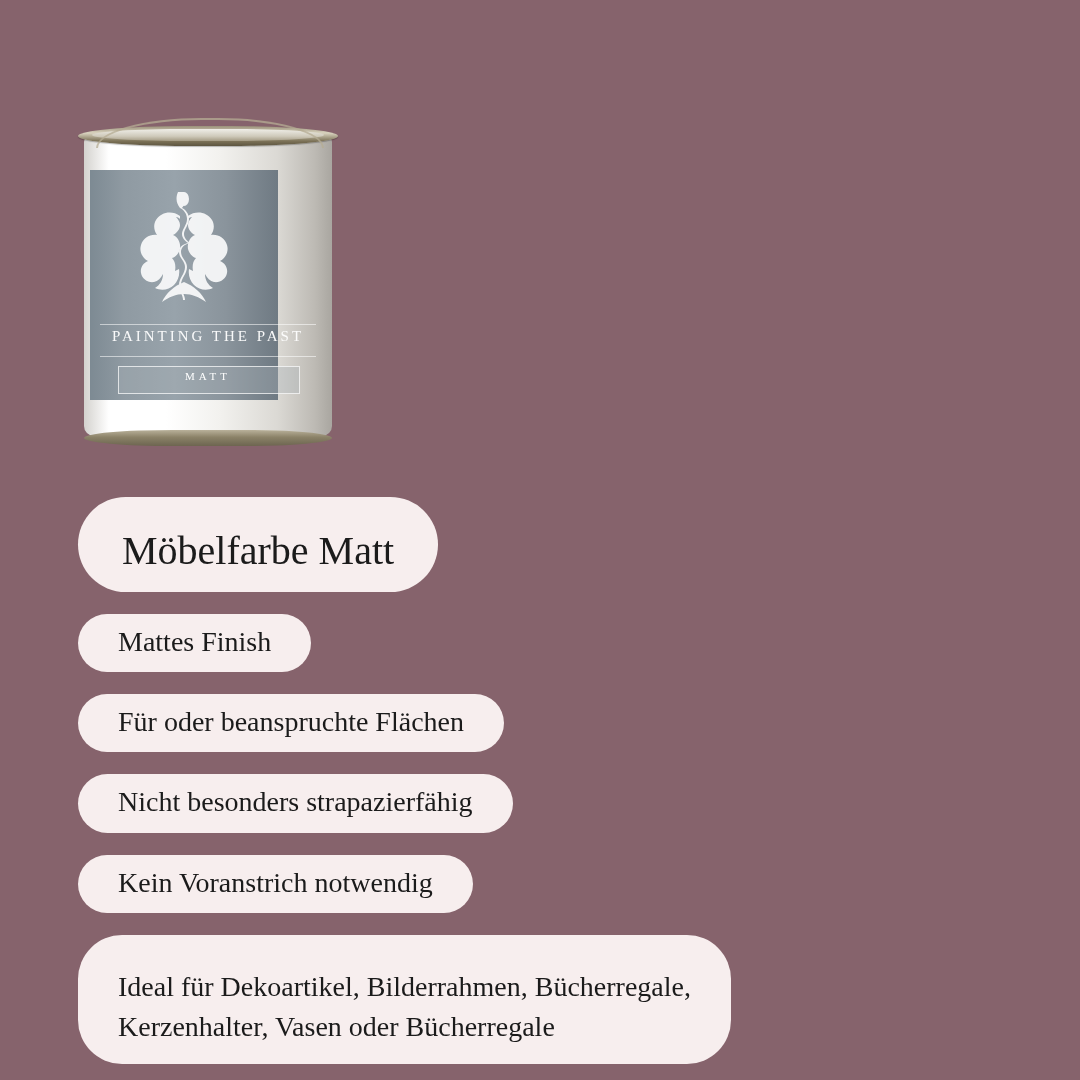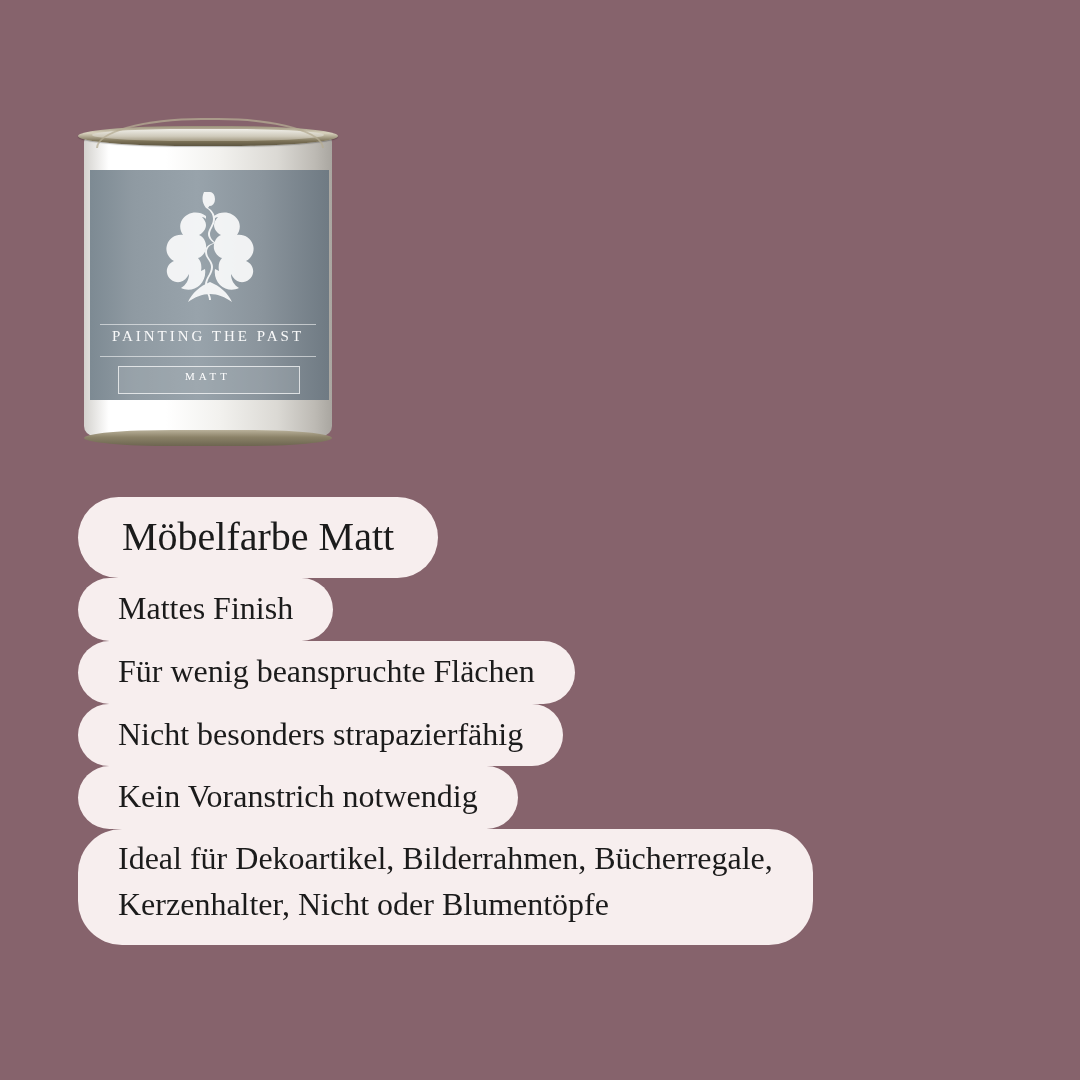--- a/index.html
+++ b/index.html
@@ -100,10 +100,9 @@
     position: absolute;
     left: 12px;
     top: 52px;
-    width: 207px;
+    width: 188px;
     height: 230px;
     background: linear-gradient(90deg, #7d8a93 0%, #8f9aa2 18%, #98a3ab 45%, #8a949c 72%, #6f7a83 100%);
-    padding-left: 32px;
   }
   .can-label .ornament {
     position: absolute;

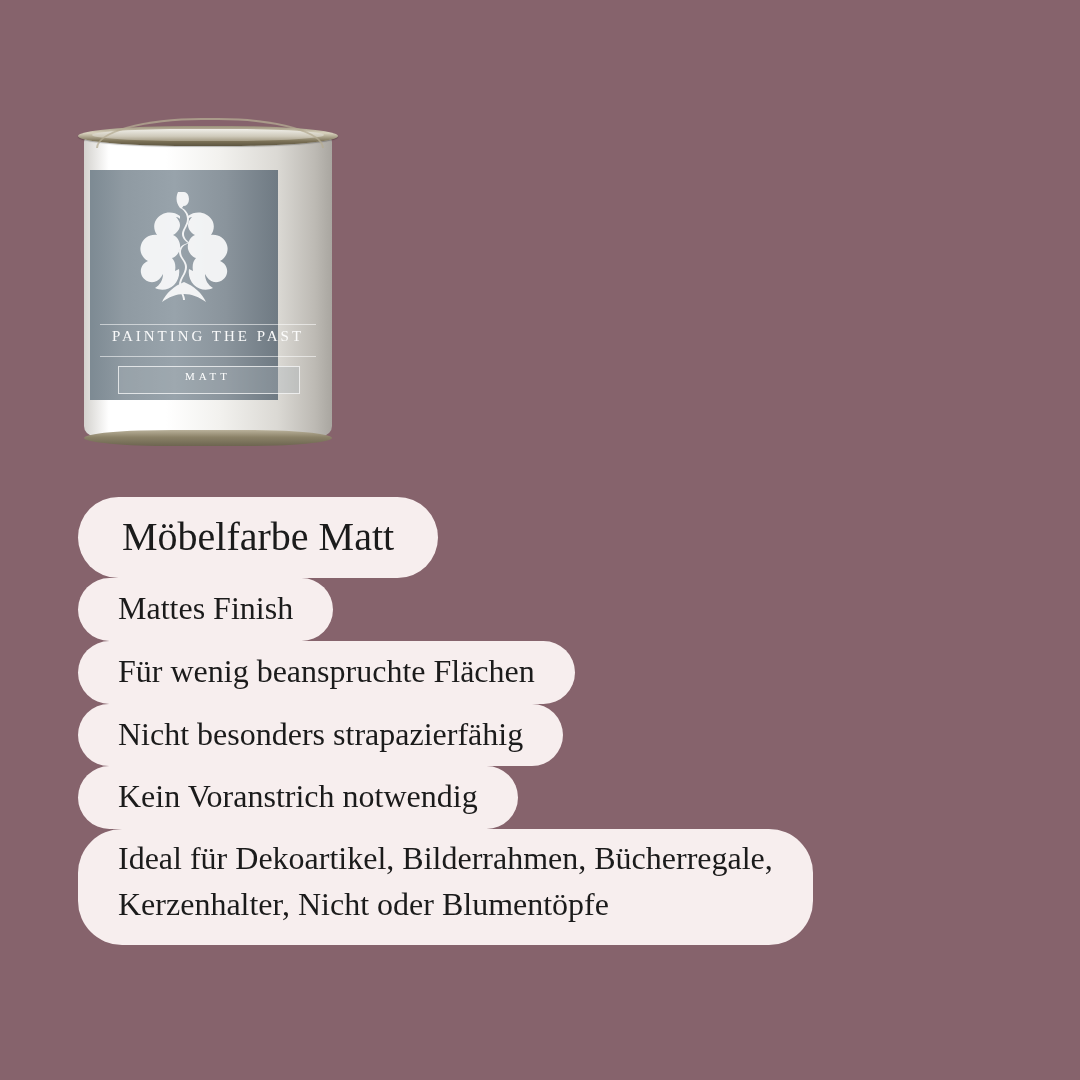--- a/index.html
+++ b/index.html
@@ -170,7 +170,7 @@
   }
   .pill-title {
     font-size: 40px;
-    padding: 18px 44px 19px 44px;
+    padding: 32px 44px 19px 44px;
     border-radius: 48px;
     line-height: 1.1;
   }

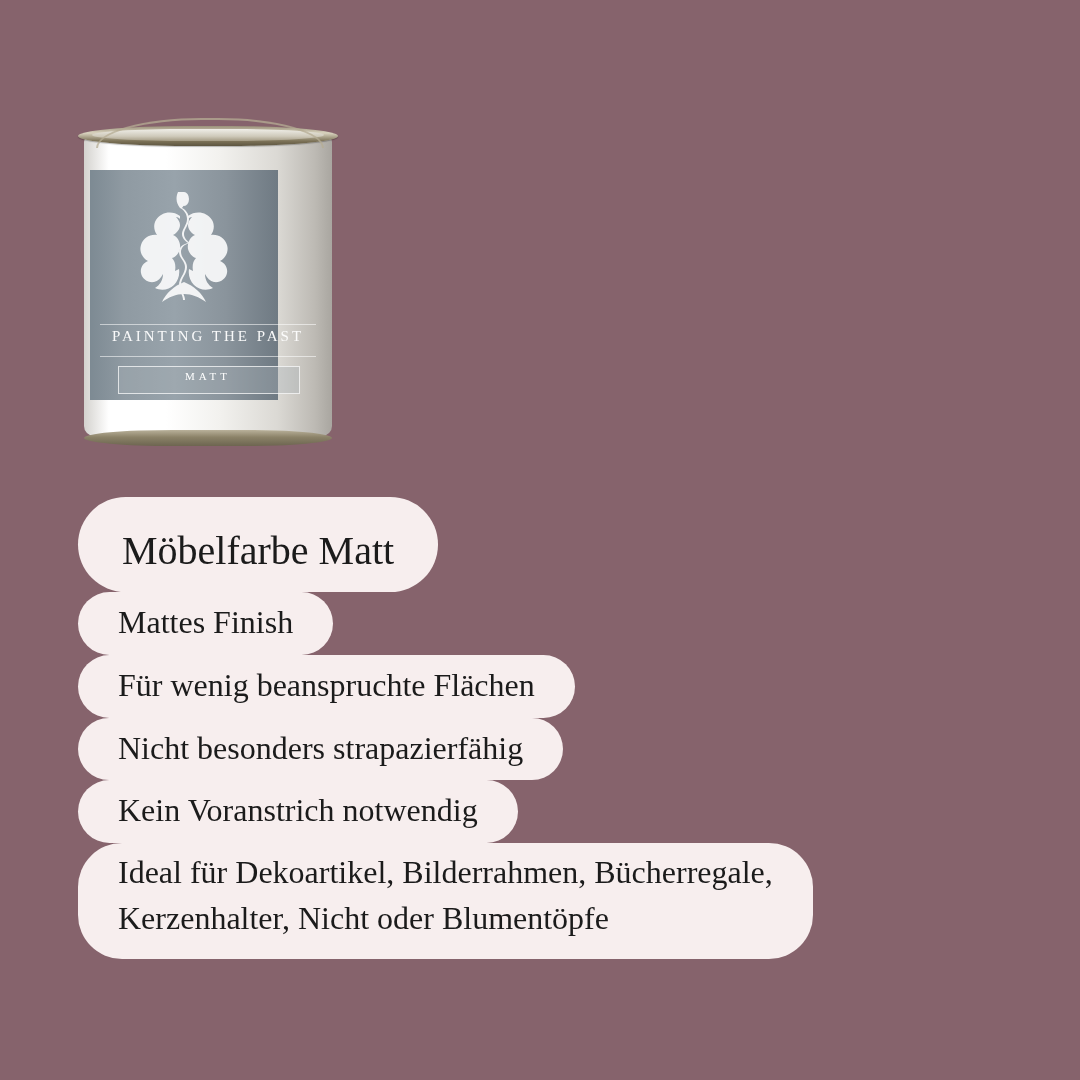--- a/index.html
+++ b/index.html
@@ -175,9 +175,10 @@
     line-height: 1.1;
   }
   .pill-item {
-    font-size: 32px;
+    font-size: 28px;
     padding: 12px 40px 14px 40px;
     line-height: 1.15;
+    margin-top: 22px;
   }
   .pill-item.last {
     line-height: 1.42;

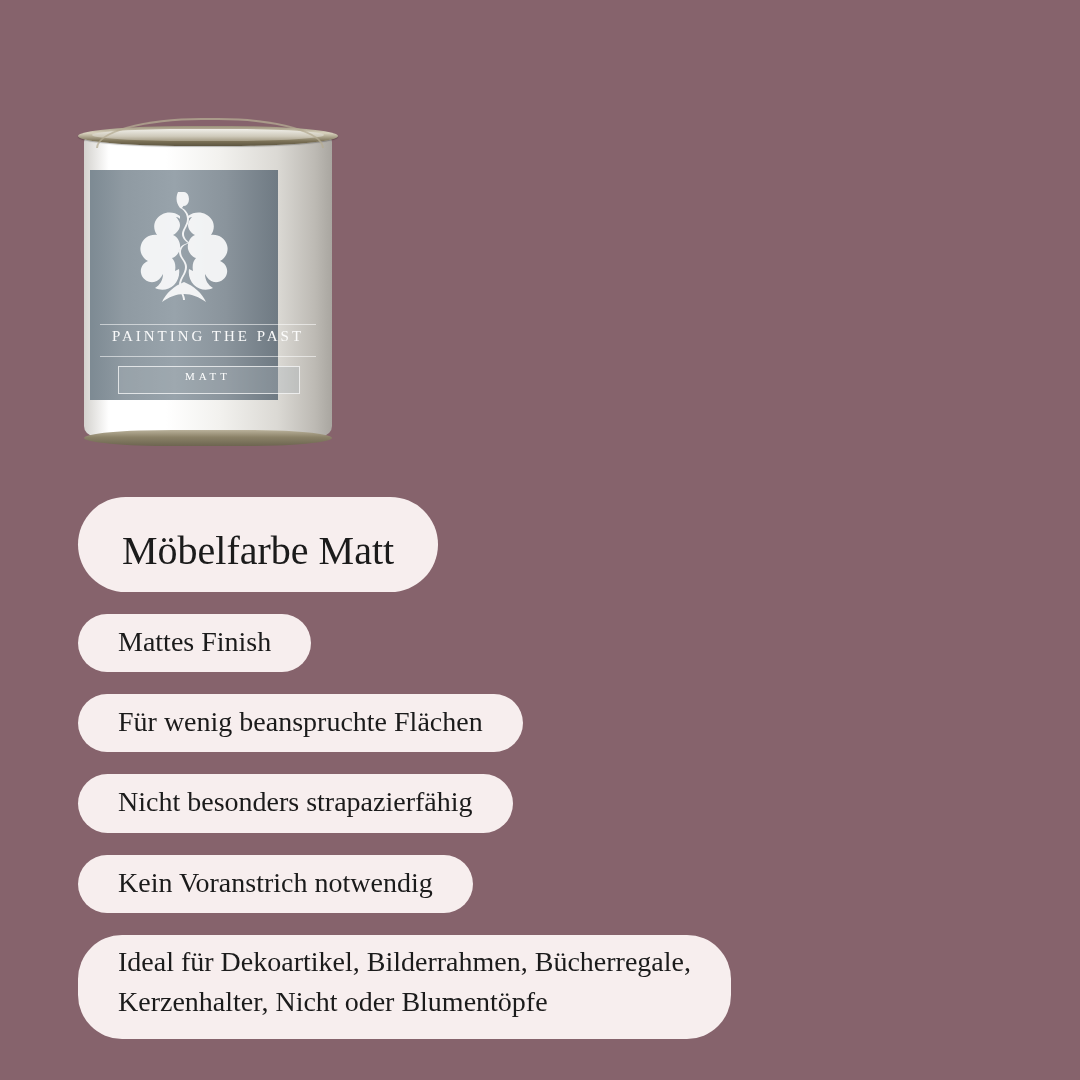--- a/index.html
+++ b/index.html
@@ -233,7 +233,7 @@
       <span class="pill pill-item">Mattes Finish</span>
     </div>
     <div class="row">
-      <span class="pill pill-item">Für wenig beanspruchte Flächen</span>
+      <span class="pill pill-item">Für oder beanspruchte Flächen</span>
     </div>
     <div class="row">
       <span class="pill pill-item">Nicht besonders strapazierfähig</span>

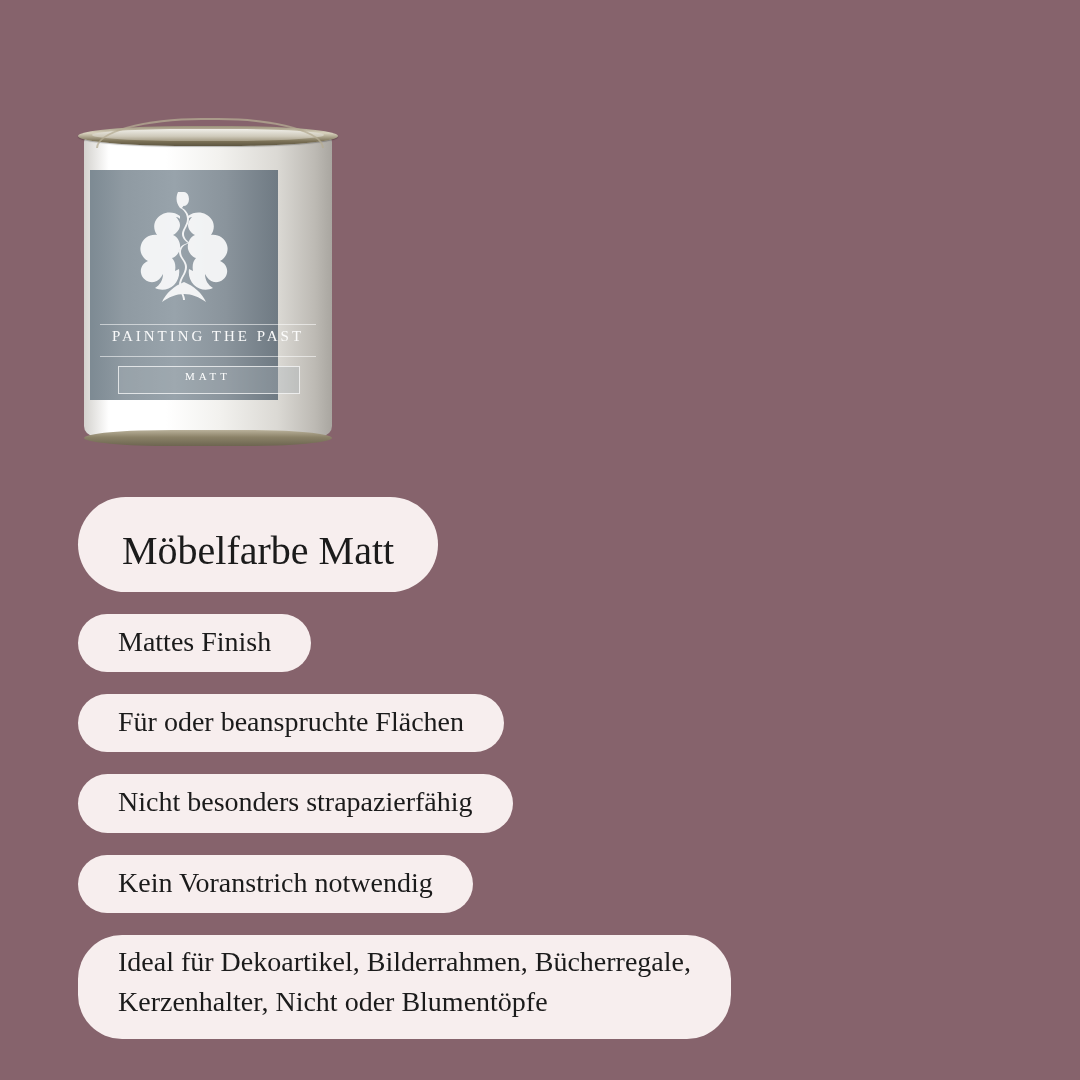--- a/index.html
+++ b/index.html
@@ -182,7 +182,7 @@
   }
   .pill-item.last {
     line-height: 1.42;
-    padding: 7px 40px 18px 40px;
+    padding: 32px 40px 18px 40px;
     border-radius: 44px;
   }
   .row { display: block; }

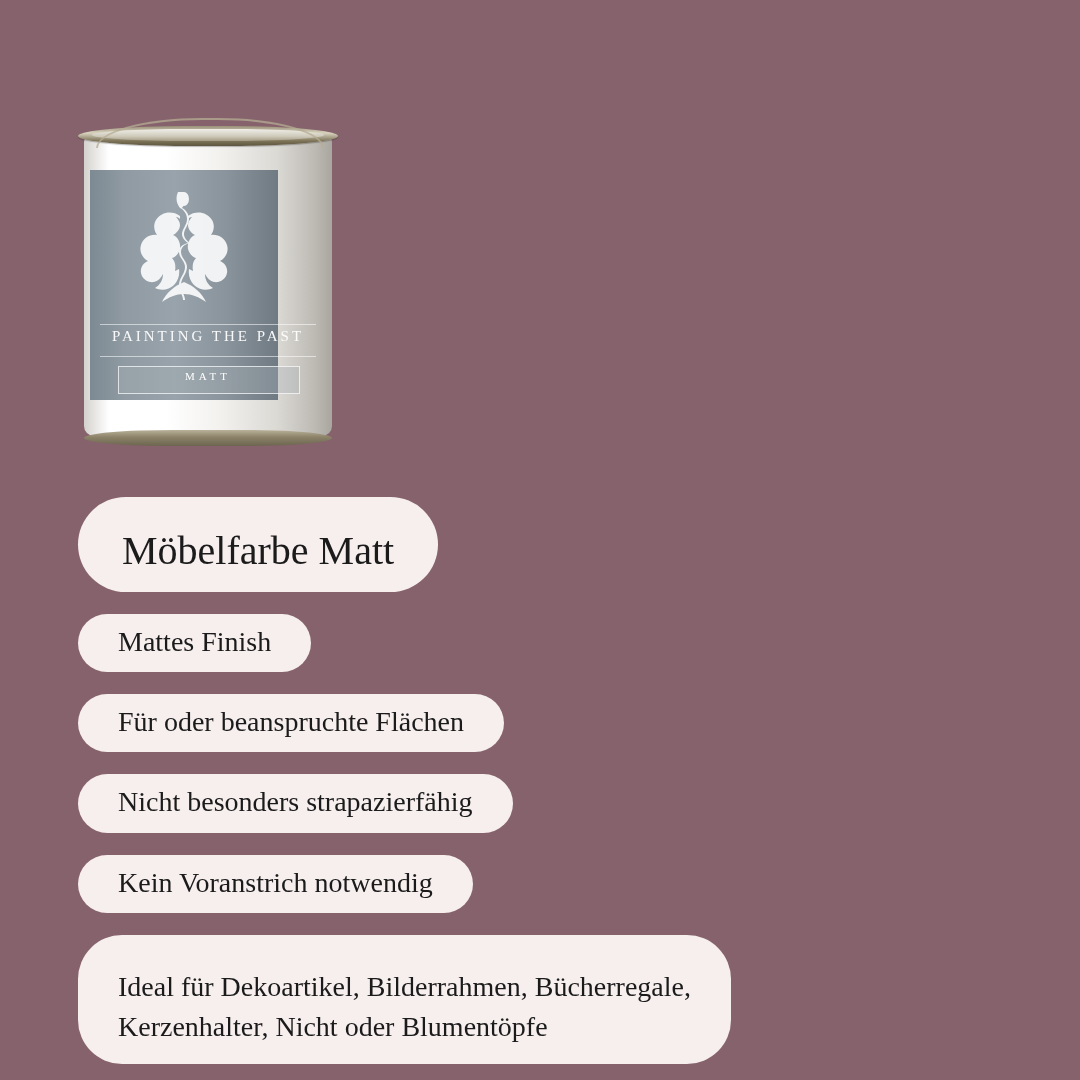--- a/index.html
+++ b/index.html
@@ -244,7 +244,7 @@
     <div class="row">
       <span class="pill pill-item last">
         <span>Ideal für Dekoartikel, Bilderrahmen, Bücherregale,</span><br>
-        <span>Kerzenhalter, Nicht oder Blumentöpfe</span>
+        <span>Kerzenhalter, Vasen oder Bücherregale</span>
       </span>
     </div>
   </div>

